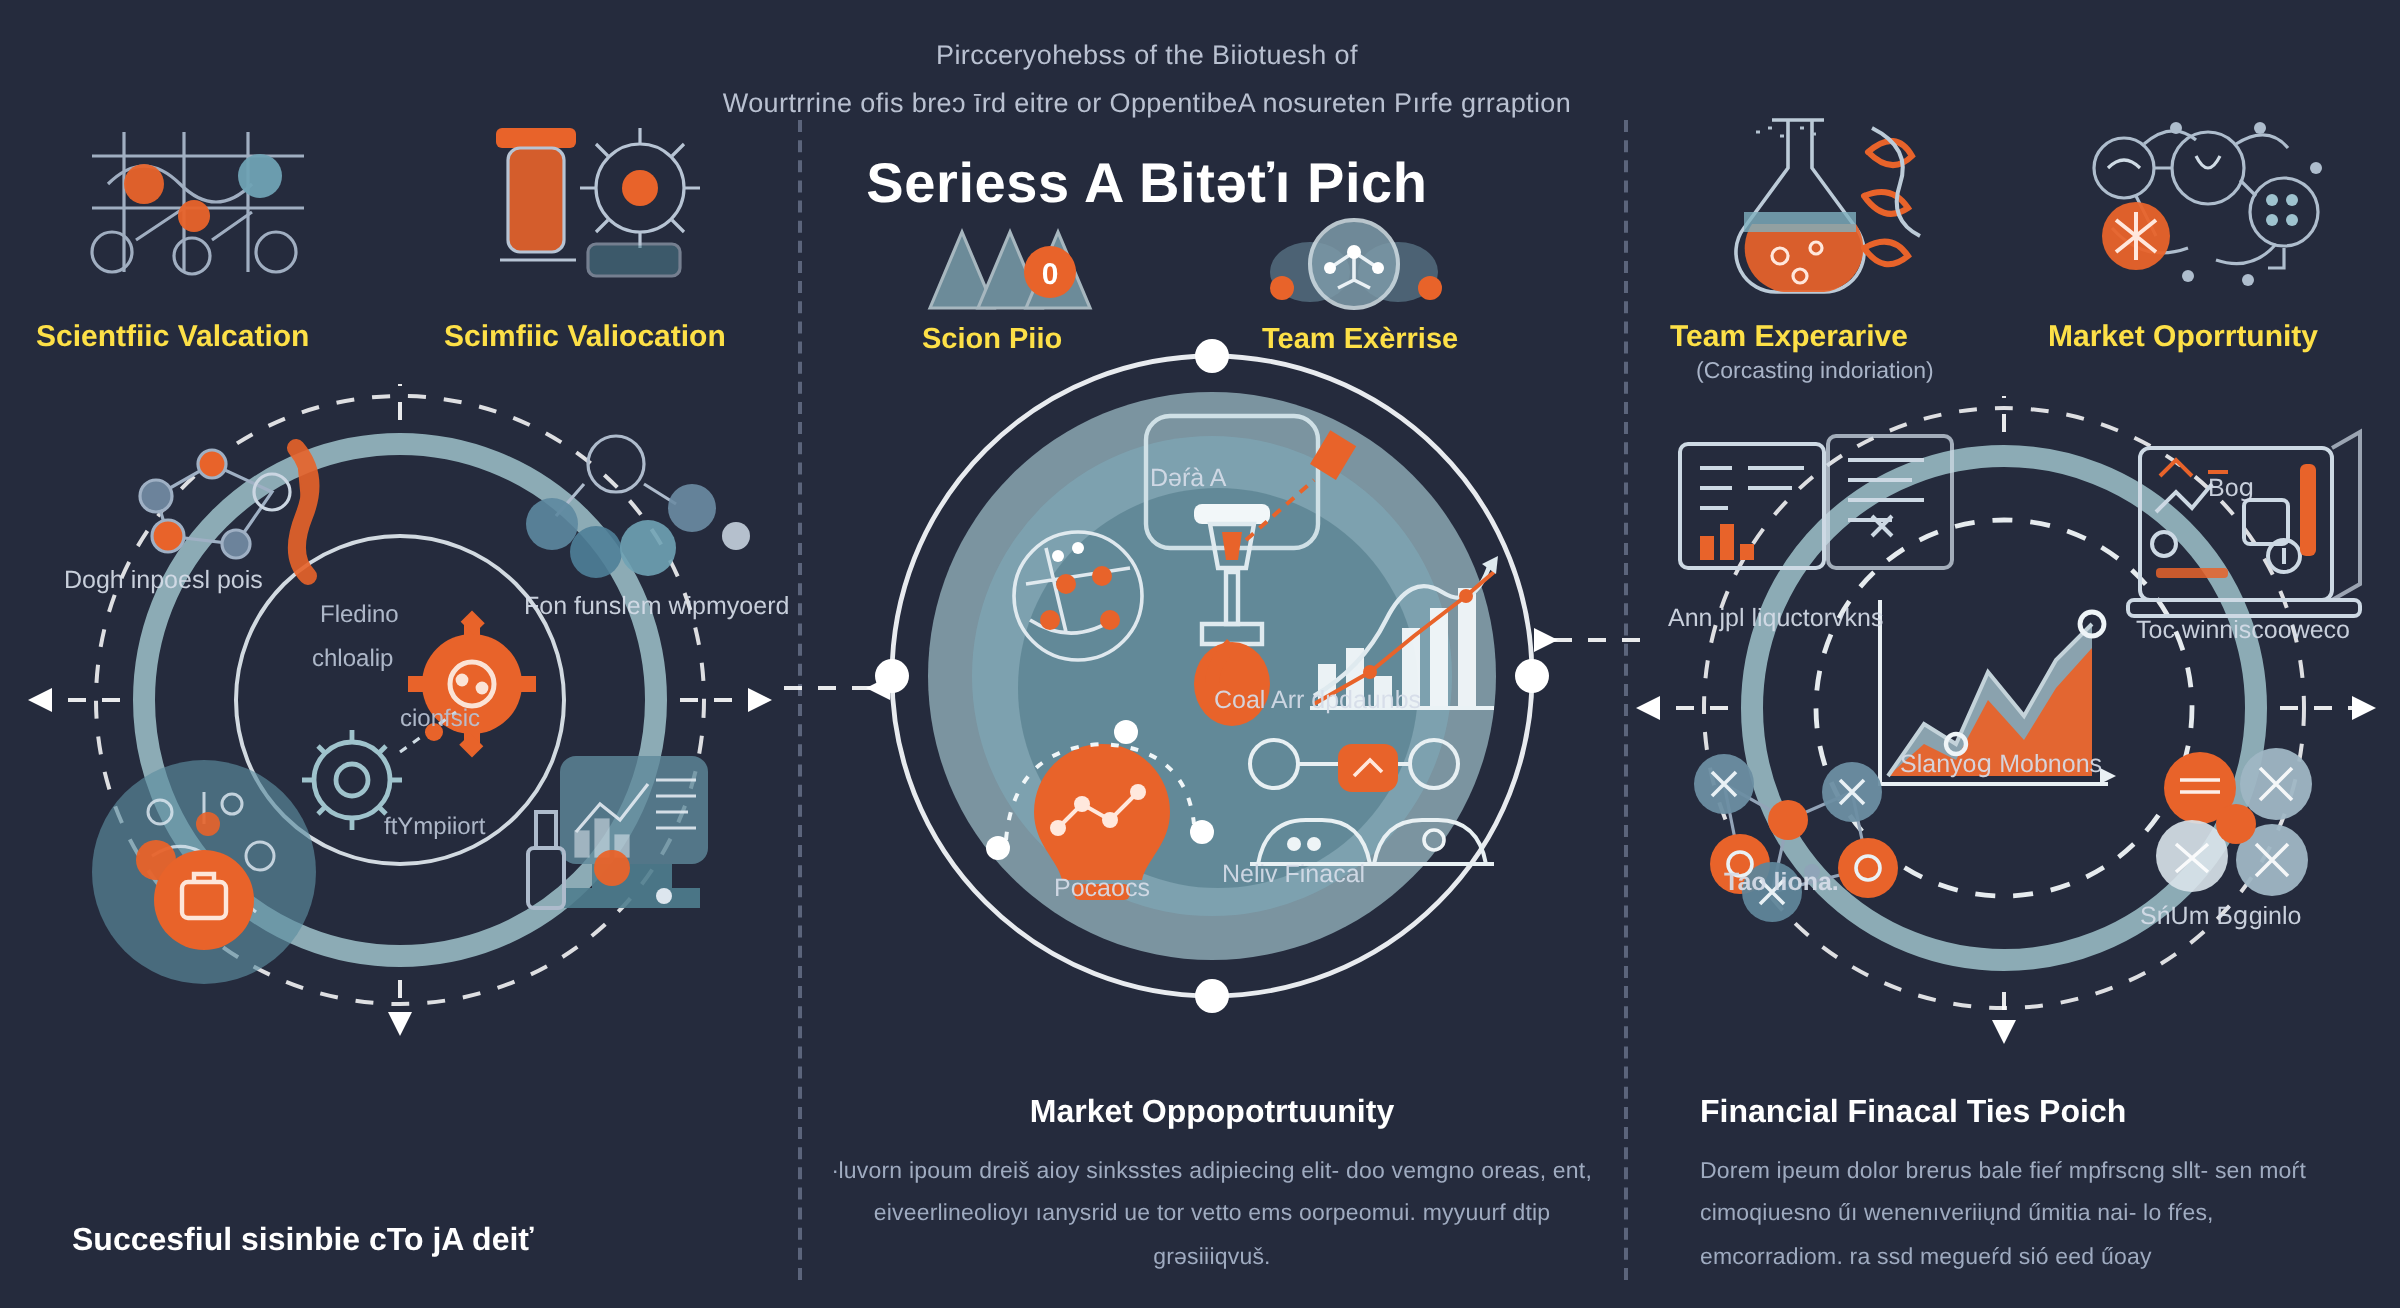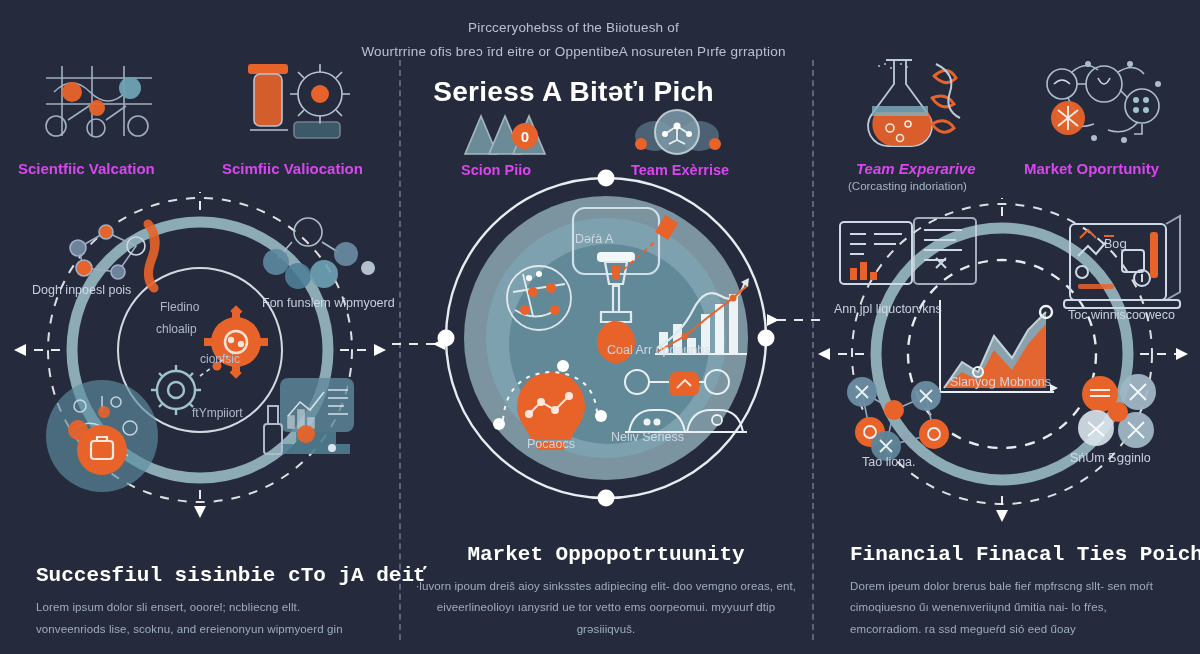--- a/index.html
+++ b/index.html
@@ -56,7 +56,7 @@
   
   .cap {
     position: absolute;
-    color: #d946ef;
+    color: #fde047;
     font-size: 15px;
     font-weight: bold;
     white-space: nowrap;

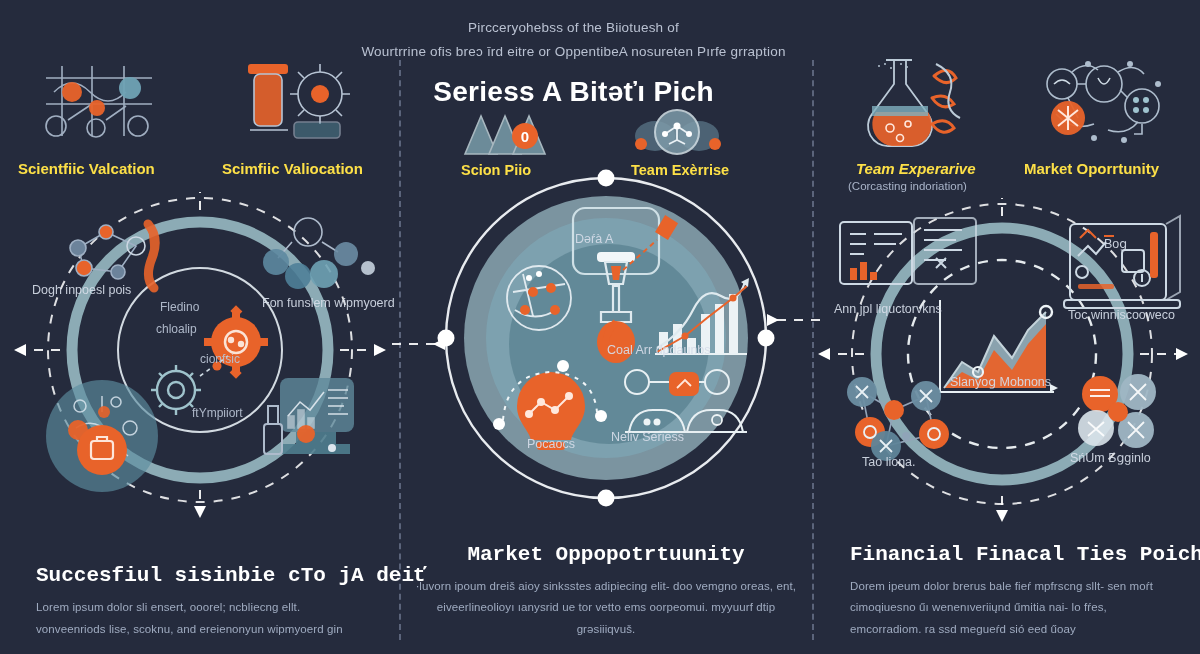--- a/index.html
+++ b/index.html
@@ -479,7 +479,7 @@
       </svg>
     </div>
 
-    <div class="cap" style="left:44px; top:160px;font-style:italic;">Team Experarive</div>
+    <div class="cap" style="left:23px; top:160px;">Team Experarive</div>
     <div class="cap-sub" style="left:36px; top:180px;">(Corcasting indoriation)</div>
     <div class="cap" style="left:212px; top:160px;">Market Oporrtunity</div>
 

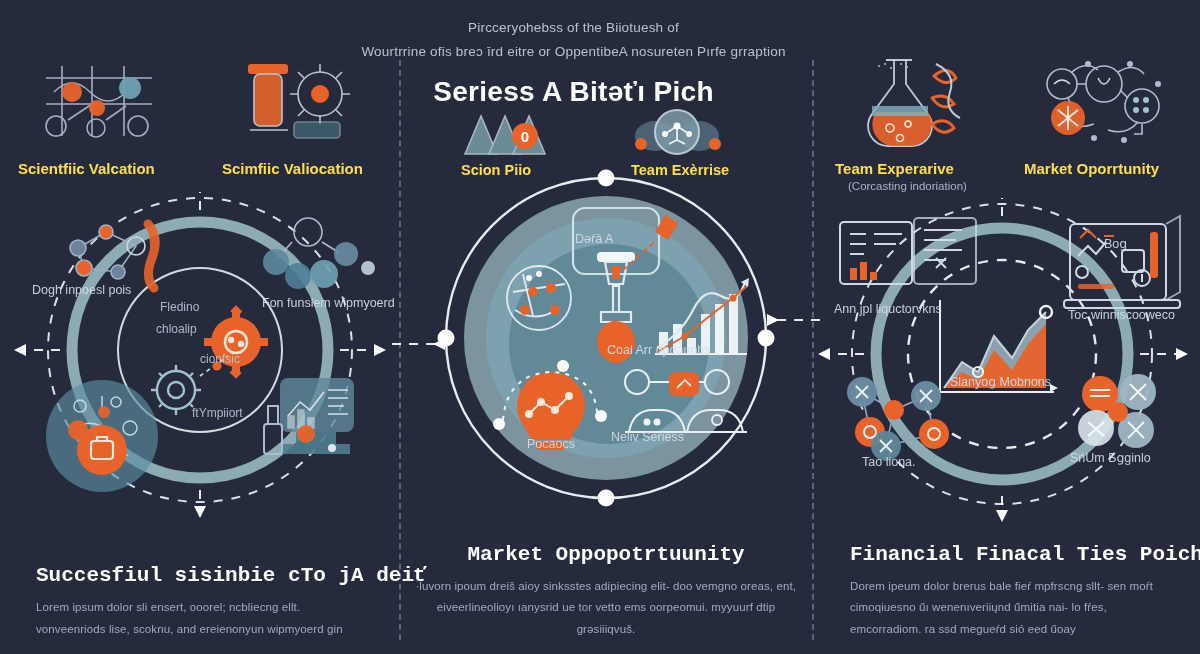--- a/index.html
+++ b/index.html
@@ -410,7 +410,7 @@
     <div class="ilabel" style="left:176px; top:232px;">Dəŕà A</div>
     <div class="ilabel" style="left:208px; top:343px;">Coal Arr dpdaunbs</div>
     <div class="ilabel" style="left:128px; top:437px;">Pocaocs</div>
-    <div class="ilabel" style="left:212px; top:430px;">Neliv Seriess</div>
+    <div class="ilabel" style="left:212px; top:430px;">Neliv Finacal</div>
 
     <div class="foot c" style="left:14px; width:386px;">
       <h3>Market Oppopotrtuunity</h3>

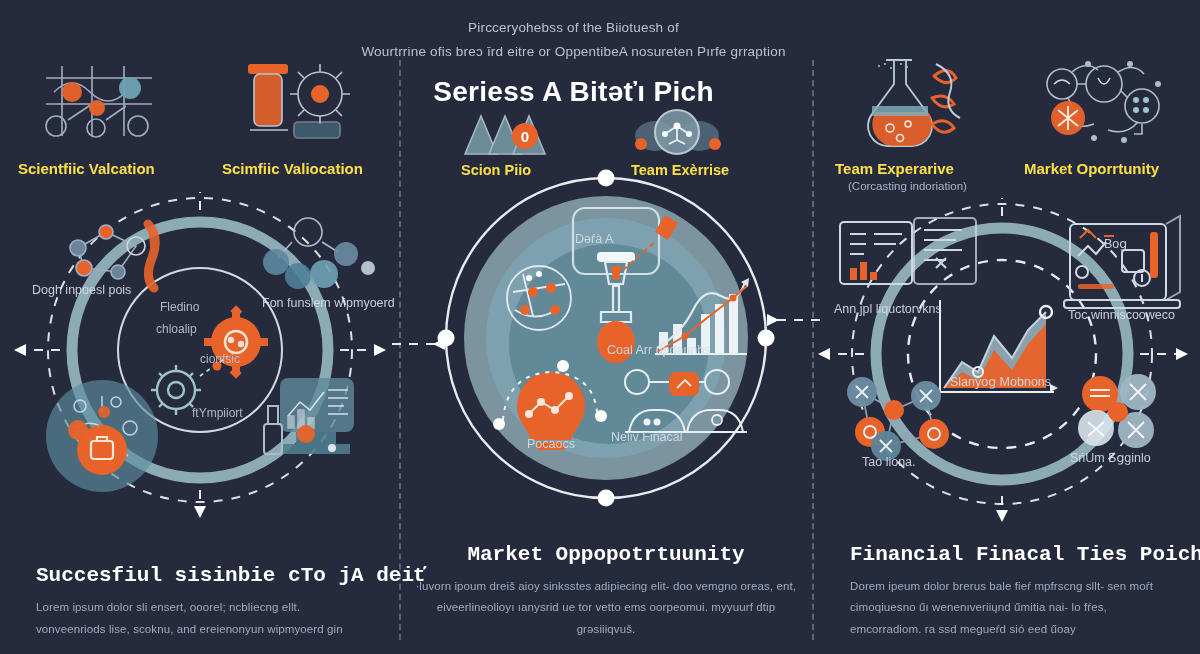--- a/index.html
+++ b/index.html
@@ -586,7 +586,7 @@
 
     <div class="ilabel" style="left:22px; top:302px;">Ann jpl liquctorvkns</div>
     <div class="ilabel" style="left:256px; top:308px;">Toc winniscooweco</div>
-    <div class="ilabel" style="left:50px; top:455px;">Tao liona.</div>
+    <div class="ilabel" style="left:50px; top:434px;font-weight:bold;">Tao liona.</div>
     <div class="ilabel" style="left:258px; top:450px;">SńUm Бցginlo</div>
     <div class="ilabel" style="left:292px; top:236px;">Boց</div>
     <div class="ilabel" style="left:138px; top:374px;">Slanyoց Mobnons</div>

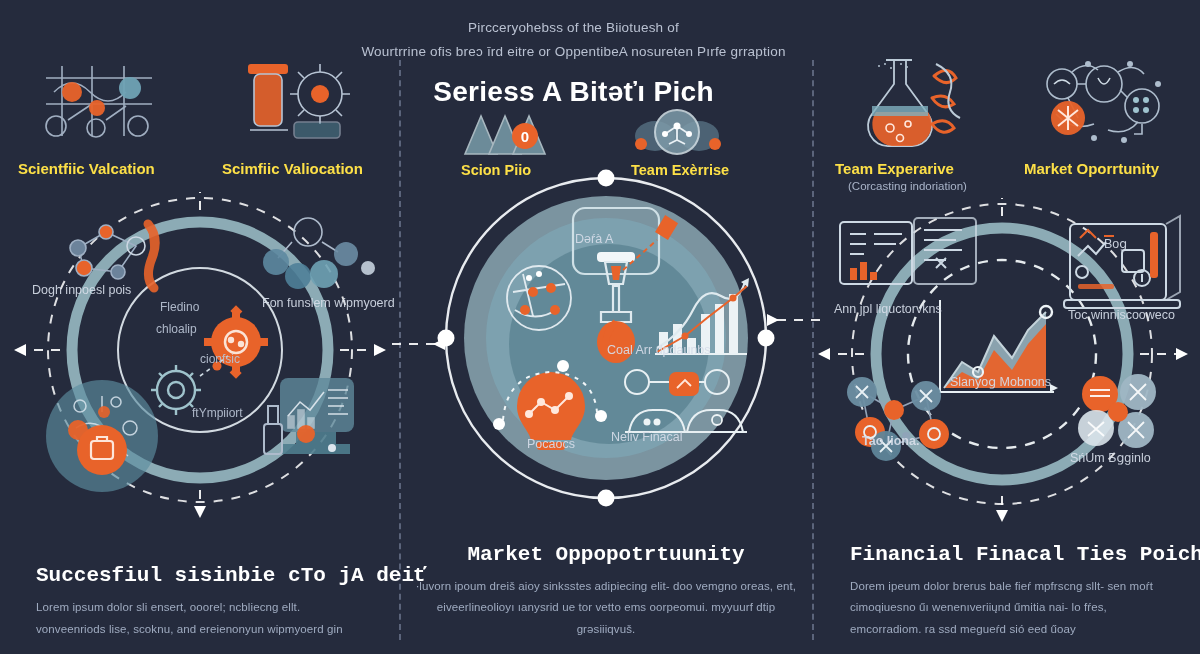--- a/index.html
+++ b/index.html
@@ -86,11 +86,10 @@
   .foot { position: absolute; bottom: 14px; }
   .foot h3 {
     color: #ffffff;
-    font-size: 21px;
+    font-size: 16px;
     font-weight: bold;
     margin-bottom: 10px;
     white-space: nowrap;
-    font-family: Liberation Mono, monospace;
   }
   .foot p {
     color: #9fabc0;

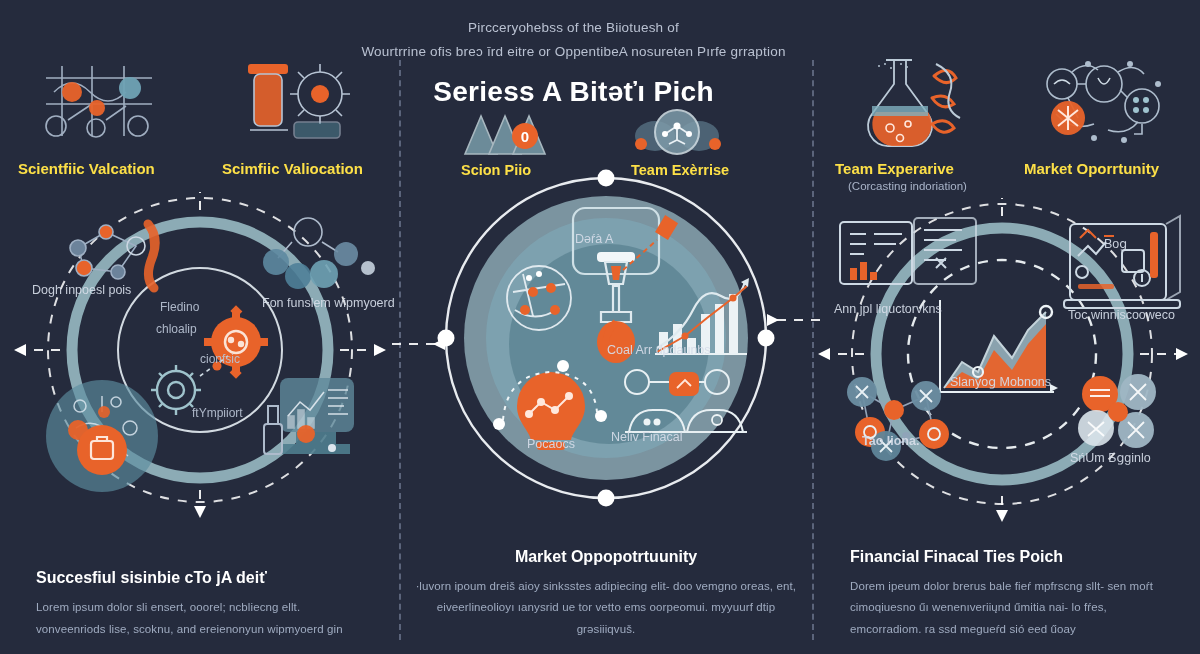--- a/index.html
+++ b/index.html
@@ -268,7 +268,6 @@
 
     <div class="foot l" style="left:36px; width:330px;">
       <h3>Succesfiul sisinbie cTo jA deiť</h3>
-      <p>Lorem ipsum dolor sli ensert, ooorel;  ncbliecng ellt. vonveenriods lise,  scoknu, and ereienonyun wipmyoerd ɡin</p>
     </div>
   </div>
 

